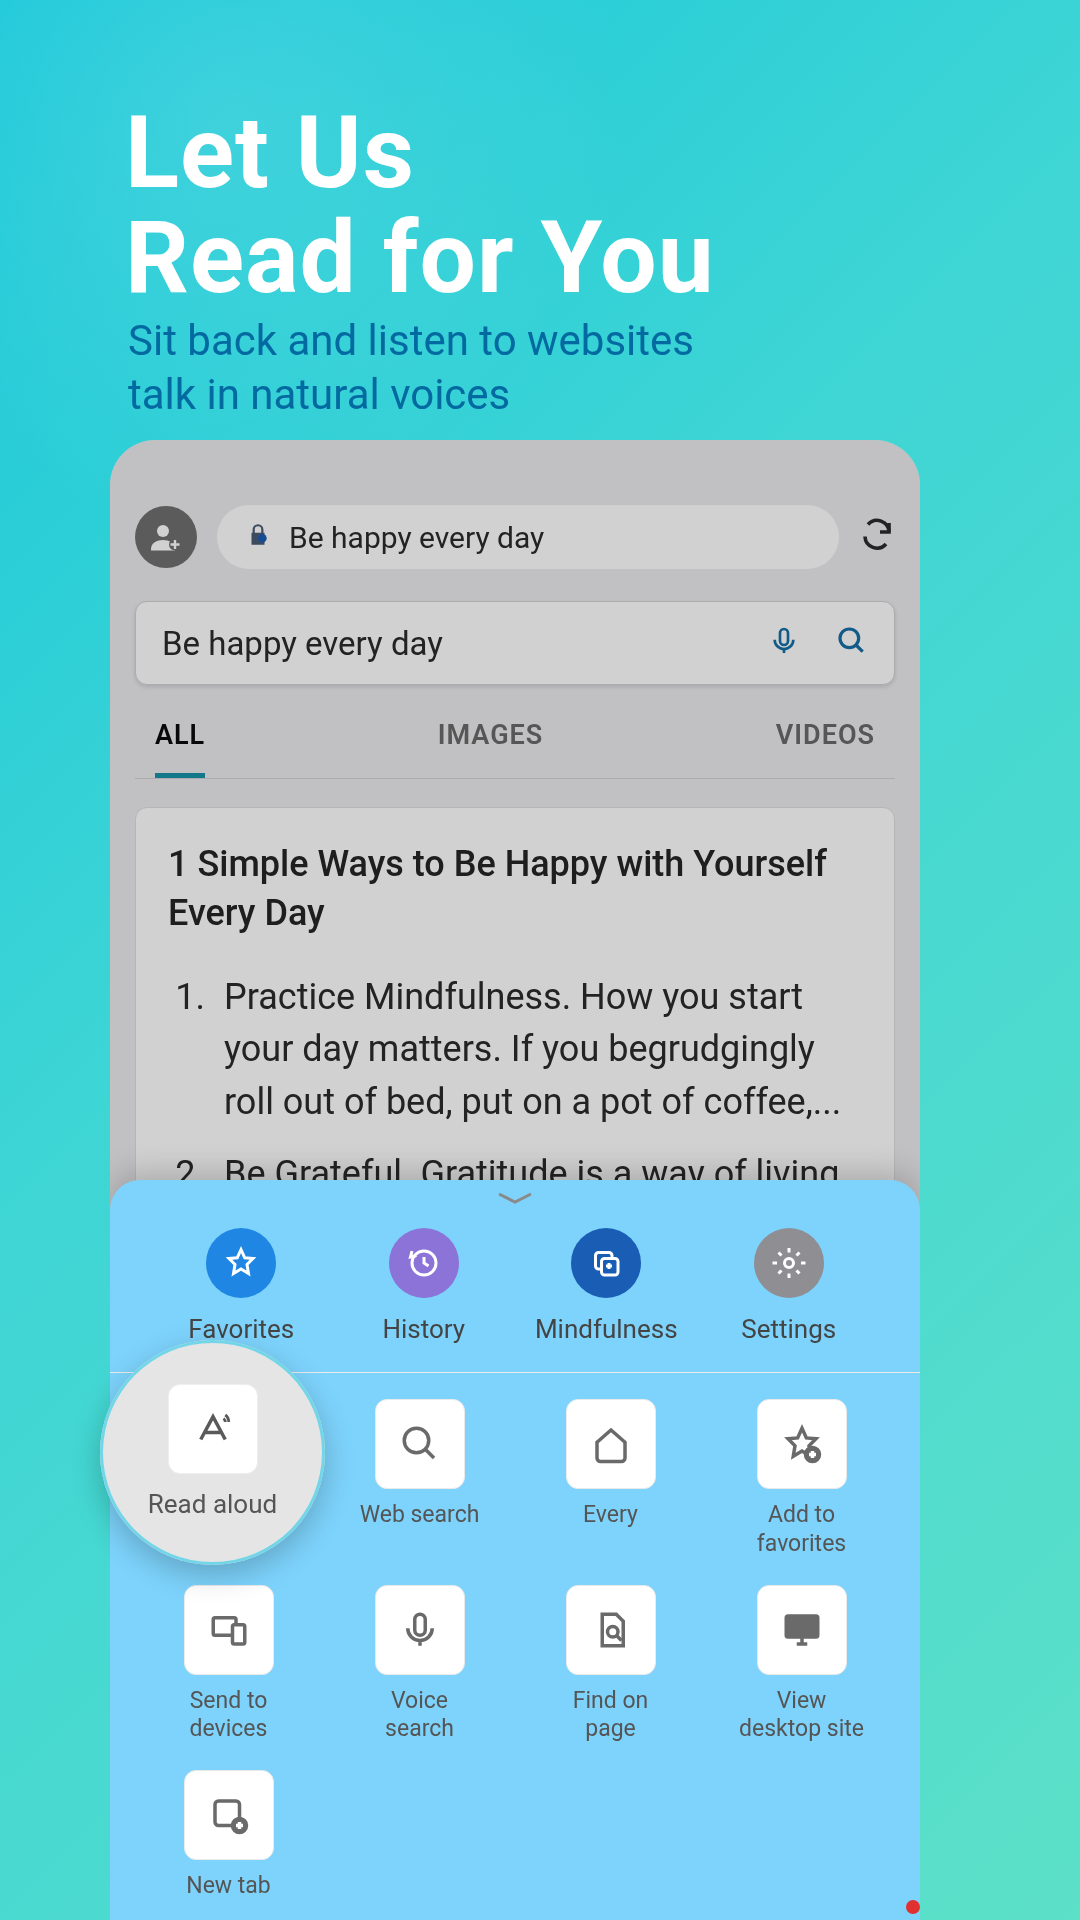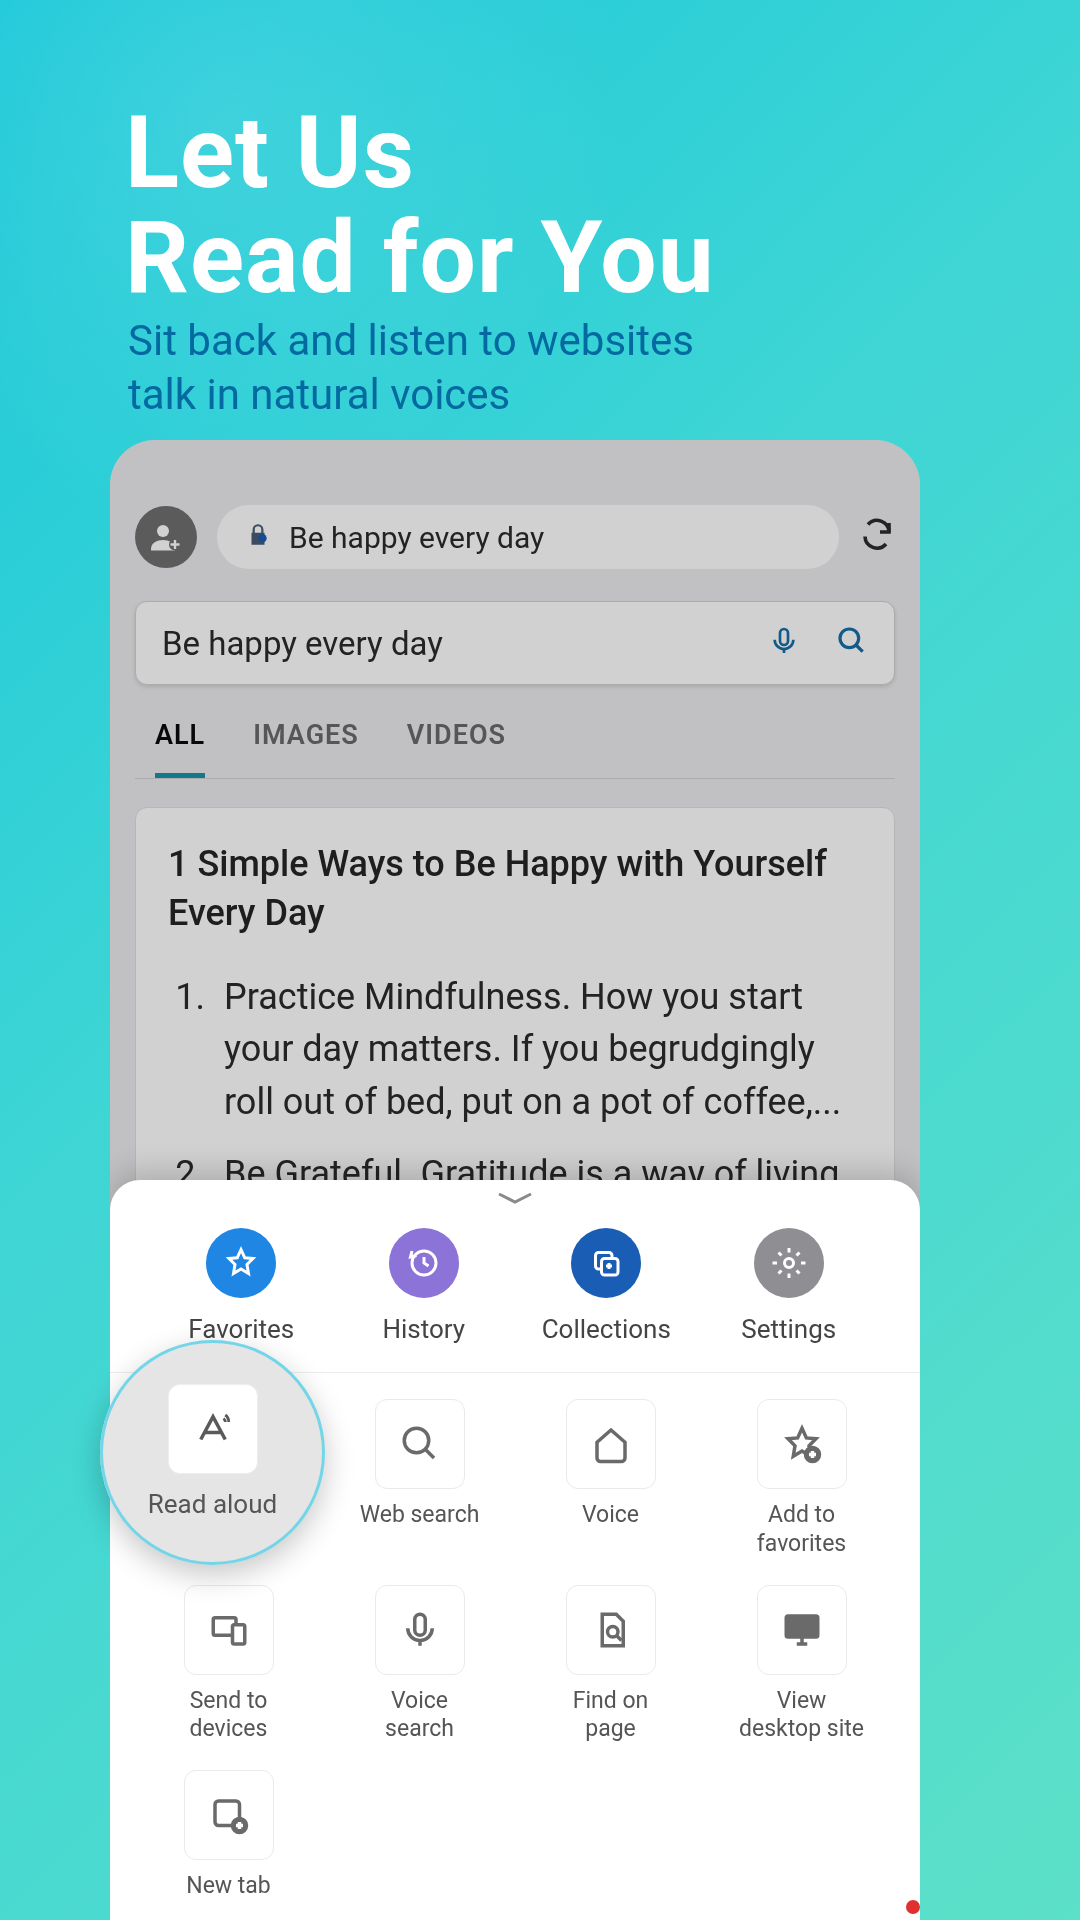--- a/index.html
+++ b/index.html
@@ -106,6 +106,7 @@
   gap: 48px;
   padding: 34px 20px 0 20px;
   border-bottom: 1px solid #d2d2d6;
+  justify-content: space-between;
 }
 .tab {
   font-size: 27px;

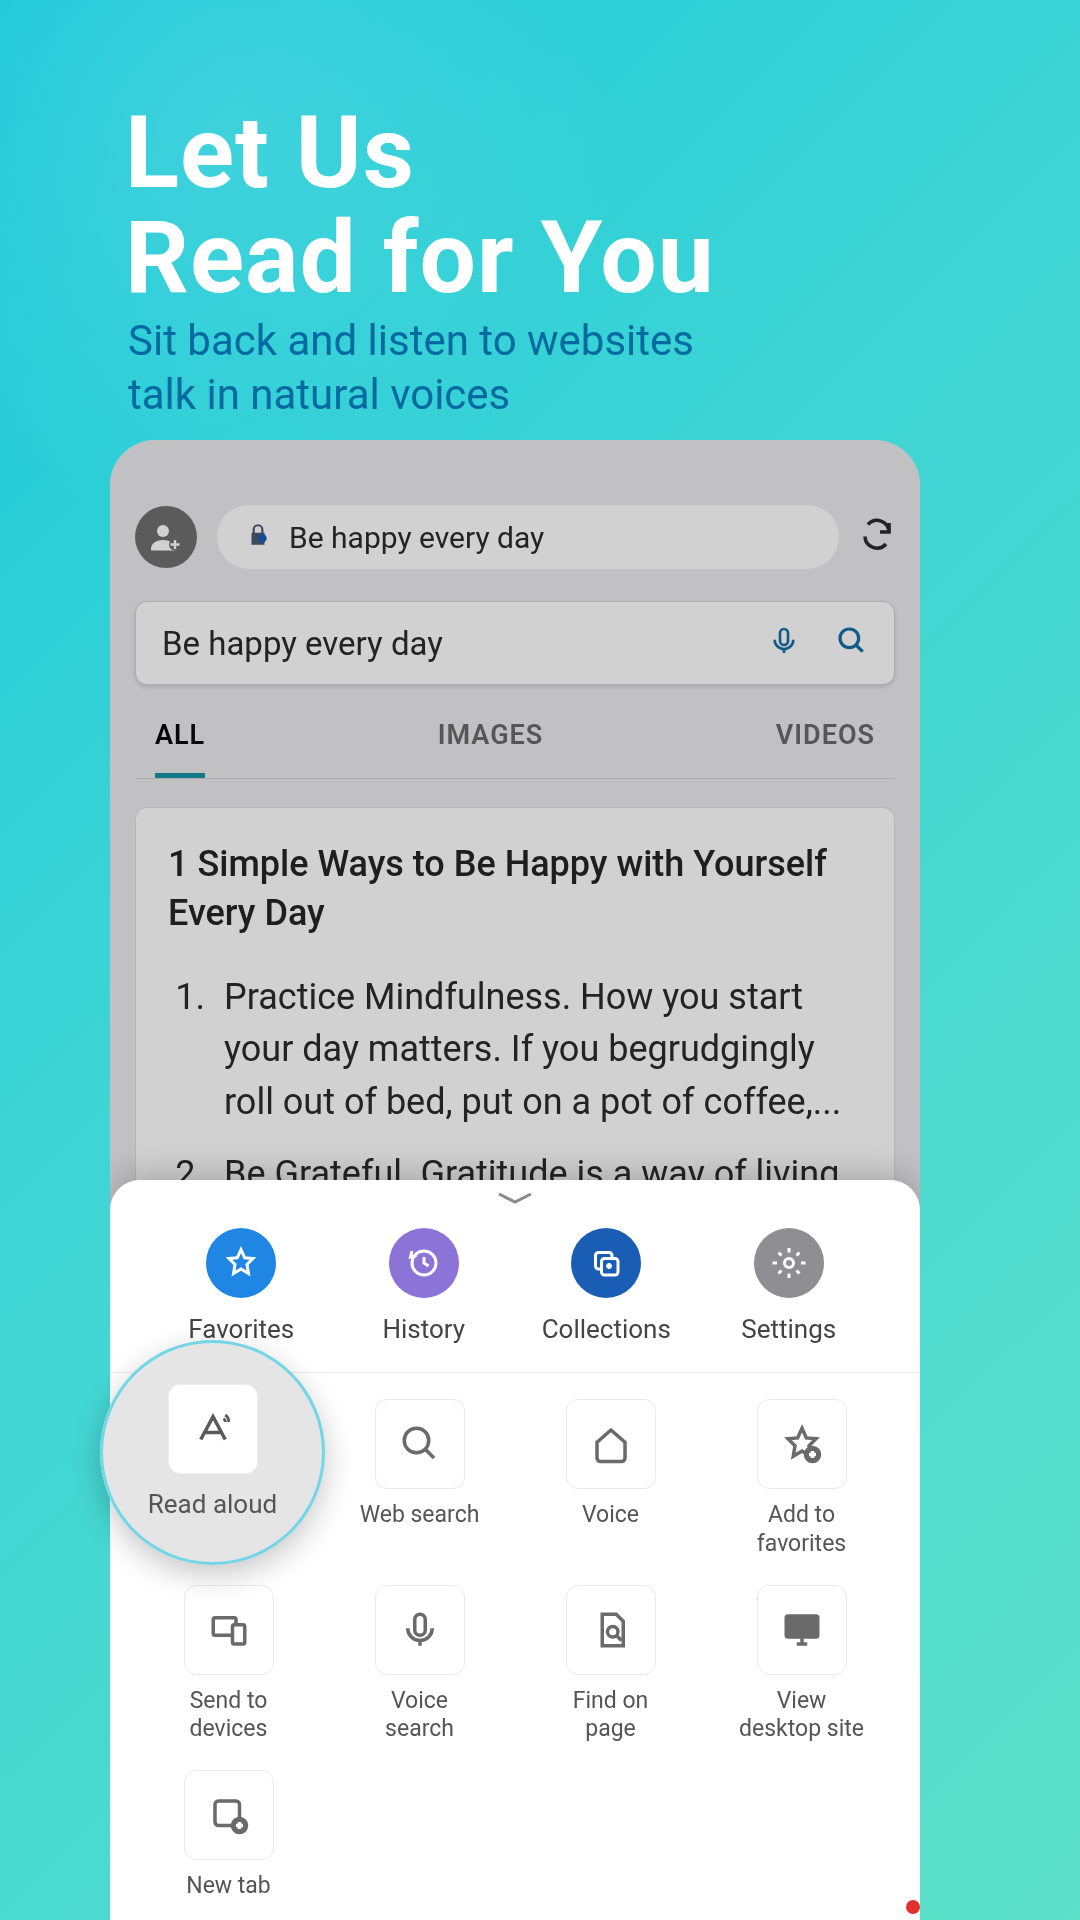--- a/index.html
+++ b/index.html
@@ -145,7 +145,7 @@
   position: absolute;
   bottom: 0; left: 0; right: 0;
   height: 740px;
-  background: #ffffff;
+  background: #7dd3fc;
   border-radius: 30px 30px 0 0;
   z-index: 20;
   box-shadow: 0 -8px 30px rgba(0,0,0,0.18);

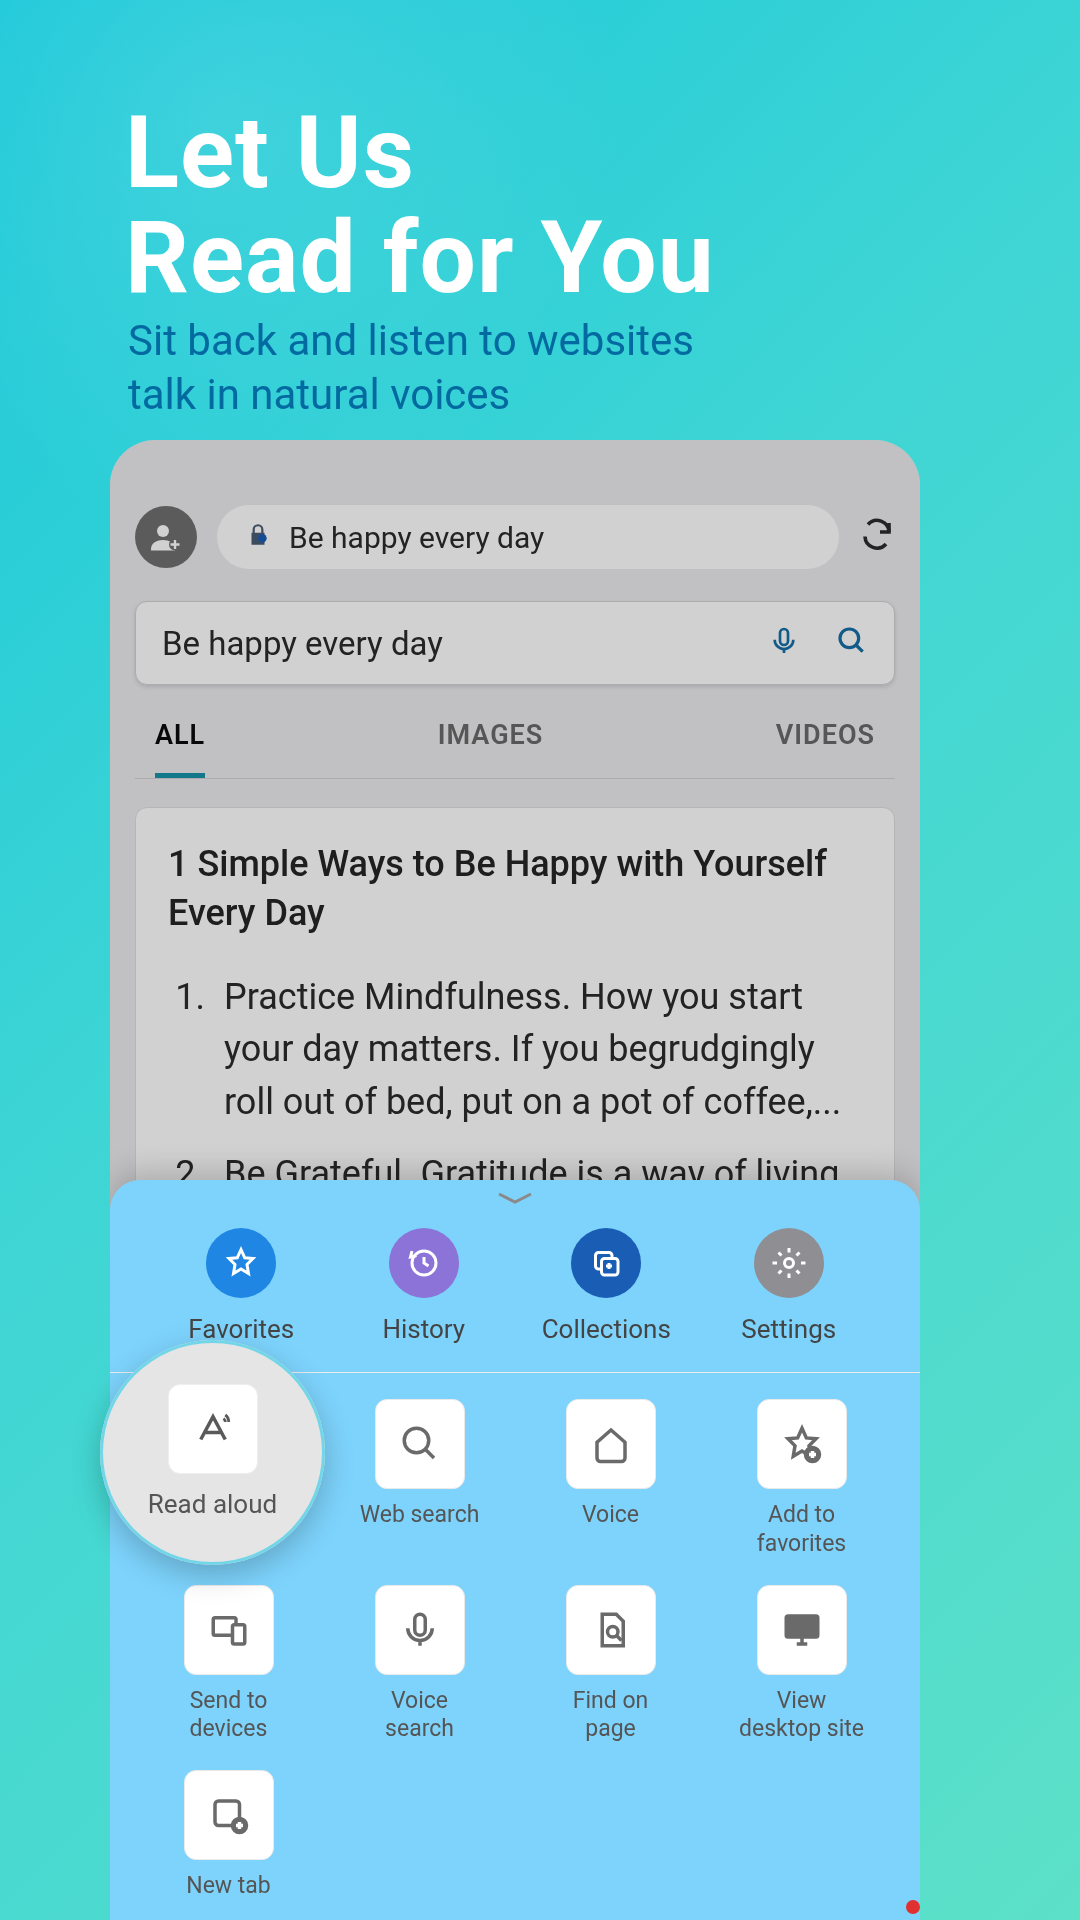--- a/index.html
+++ b/index.html
@@ -330,7 +330,7 @@
               <path d="M14 12v4M12 14h4"></path>
             </svg>
           </div>
-        <span class="top-item-label">Collections</span>
+        <span class="top-item-label">Mindfulness</span>
       </div>
       <div class="top-item">
         <div class="circle c-gray">

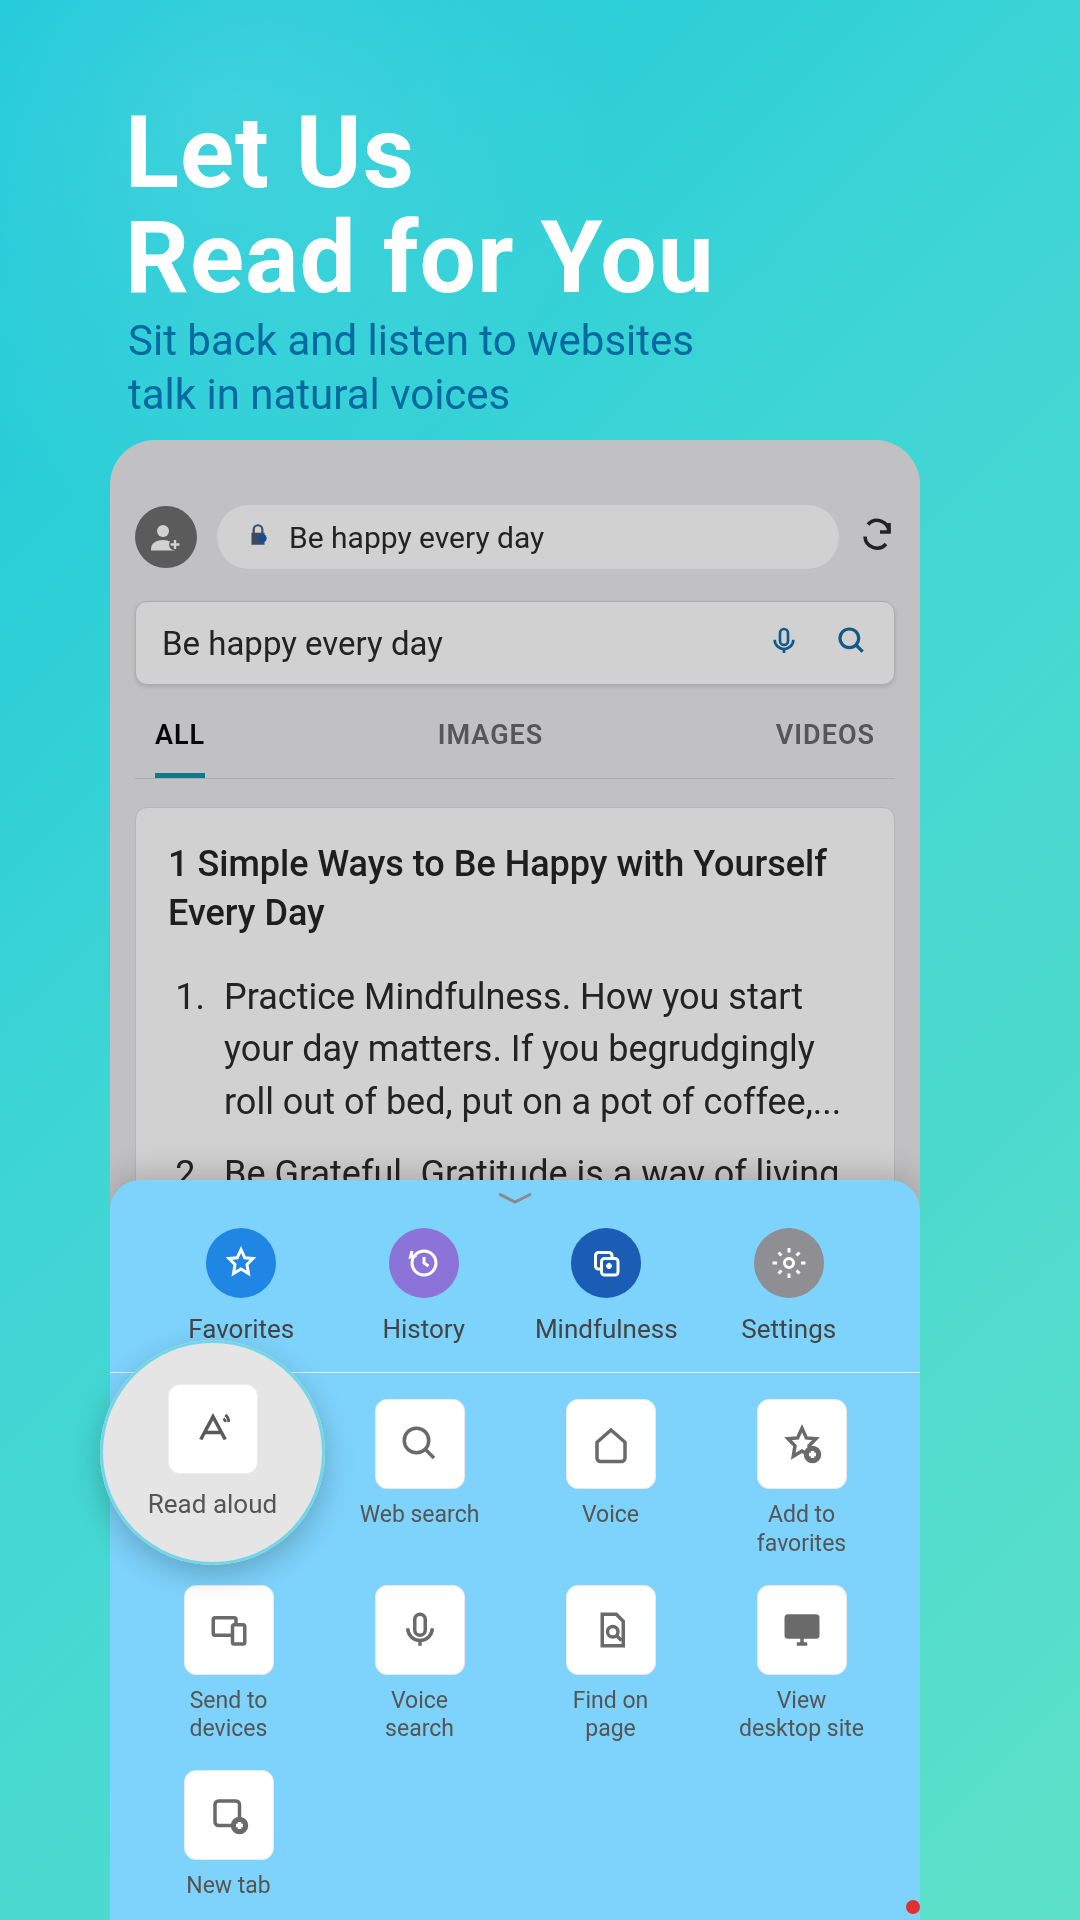--- a/index.html
+++ b/index.html
@@ -363,7 +363,7 @@
               <path d="M4 11l8-7 8 7v9a2 2 0 01-2 2H6a2 2 0 01-2-2z"></path>
             </svg>
           </div>
-        <span class="grid-label">Voice</span>
+        <span class="grid-label">Every</span>
       </div>
       <div class="grid-item">
         <div class="square">

